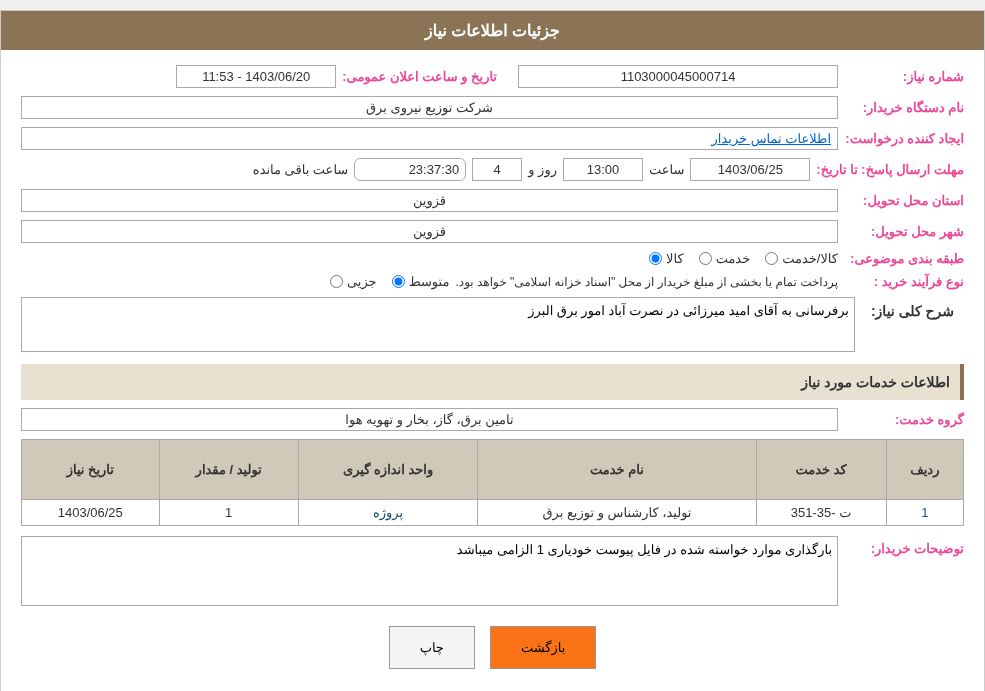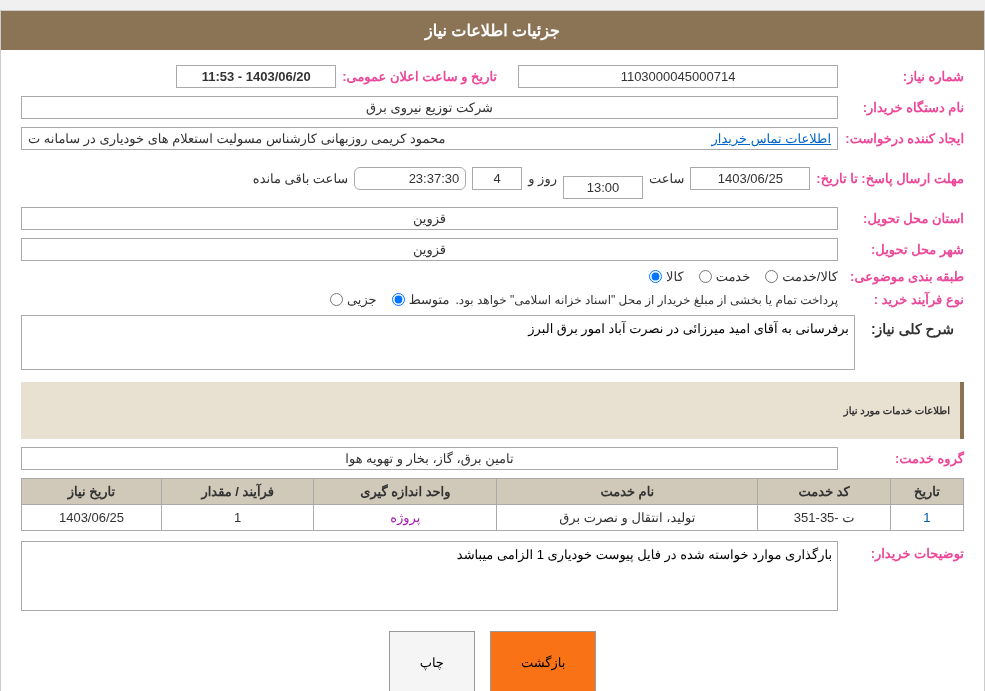--- a/index.html
+++ b/index.html
@@ -157,7 +157,7 @@
       <span class="label">شماره نیاز:</span>
       <div class="input-field input-medium" style="text-align:center;">1103000045000714</div>
       <span class="label" style="min-width:auto; margin-right:15px;">تاریخ و ساعت اعلان عمومی:</span>
-      <div class="input-field" style="width:160px; flex:none; text-align:center;font-weight:bold;">1403/06/20 - 11:53</div>
+      <div class="input-field" style="width:160px; flex:none; text-align:center;">1403/06/20 - 11:53</div>
     </div>
 
     <div class="form-row">

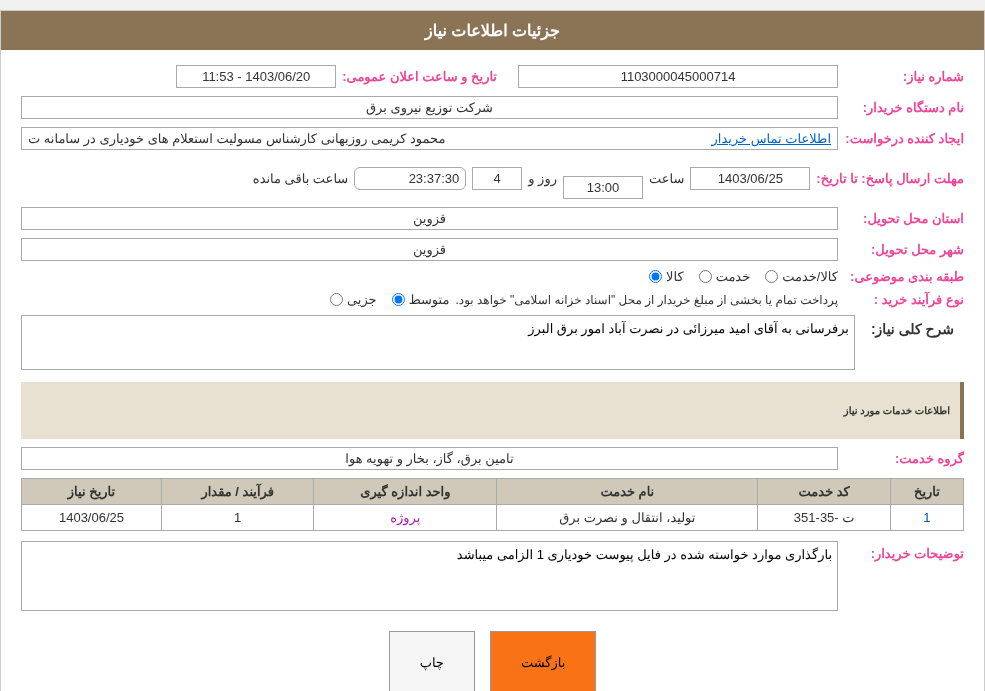--- a/index.html
+++ b/index.html
@@ -169,7 +169,6 @@
       <span class="label">ایجاد کننده درخواست:</span>
       <div class="input-field input-large" style="display:flex; align-items:center; justify-content:space-between;">
         <span class="link-style">اطلاعات تماس خریدار</span>
-        <span>محمود کریمی روزبهانی کارشناس  مسولیت استعلام های خودیاری در سامانه ت</span>
       </div>
     </div>
 

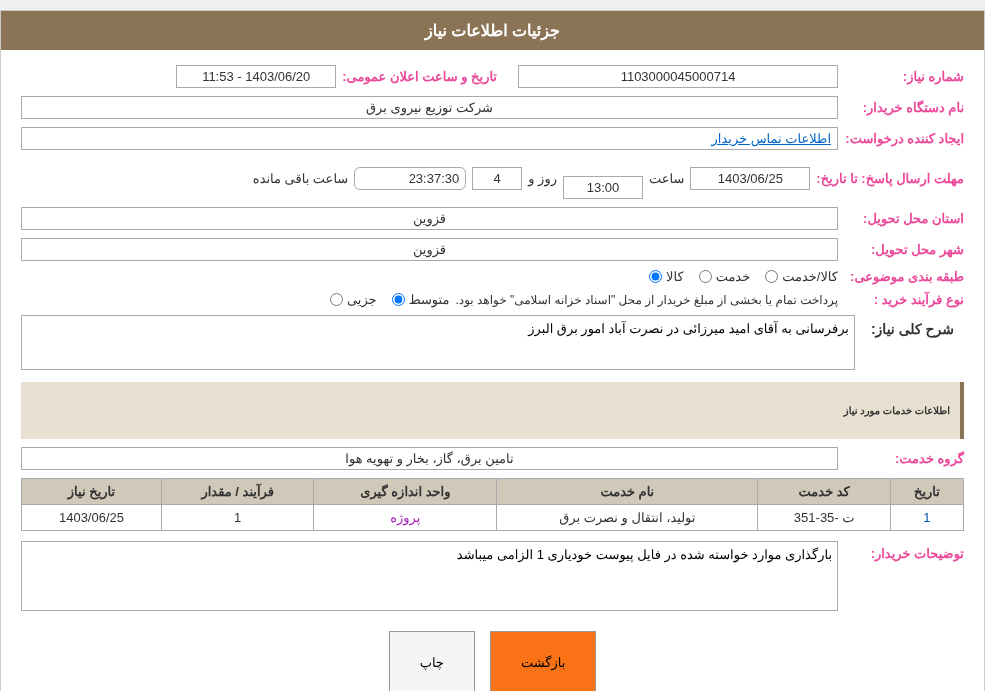--- a/index.html
+++ b/index.html
@@ -176,7 +176,7 @@
       <span class="label">مهلت ارسال پاسخ: تا تاریخ:</span>
       <div class="input-field" style="width:120px;flex:none;text-align:center;">1403/06/25</div>
       <span style="white-space:nowrap;text-align:center;">ساعت</span>
-      <div class="input-field" style="width:80px;flex:none;text-align:center;margin-top:18px;">13:00</div>
+      <div class="input-field" style="width:80px;flex:none;text-align:center;">13:00</div>
       <span style="white-space:nowrap;">روز و</span>
       <div class="input-field" style="width:50px;flex:none;text-align:center;">4</div>
       <div class="input-field" style="width:112px;flex:none;text-align:right;border-radius:6px;">23:37:30</div>

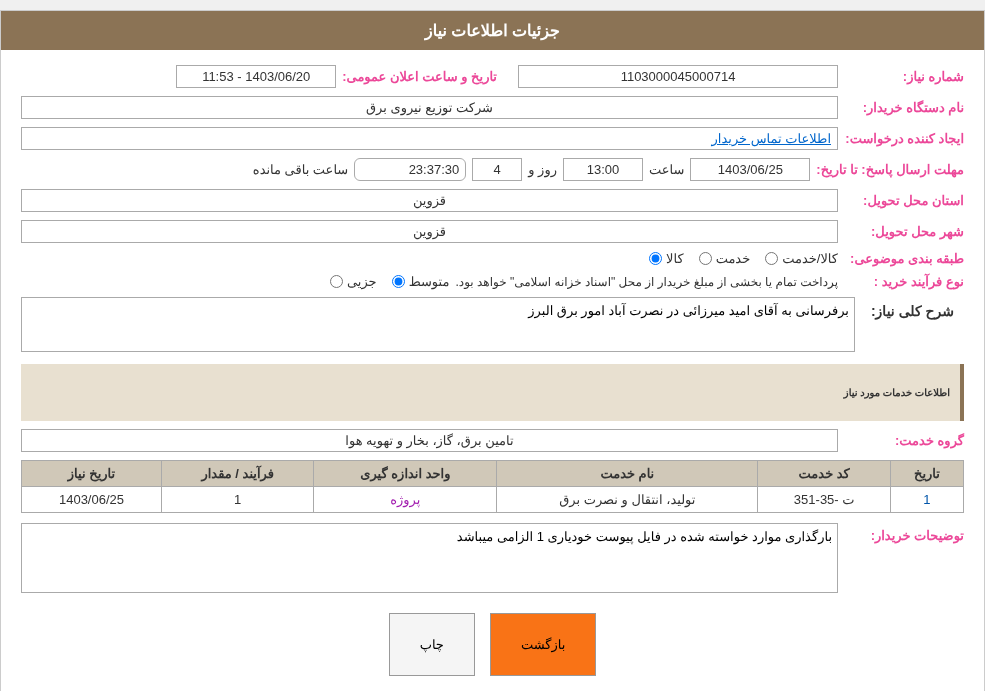--- a/index.html
+++ b/index.html
@@ -57,9 +57,9 @@
     }
     .section-header {
       background: #e8e0d0;
-      padding: 23px 10px;
+      padding: 10px 10px;
       font-weight: bold;
-      font-size: 10px;
+      font-size: 14px;
       margin: 12px 0 8px 0;
       border-right: 4px solid #8b7355;
     }

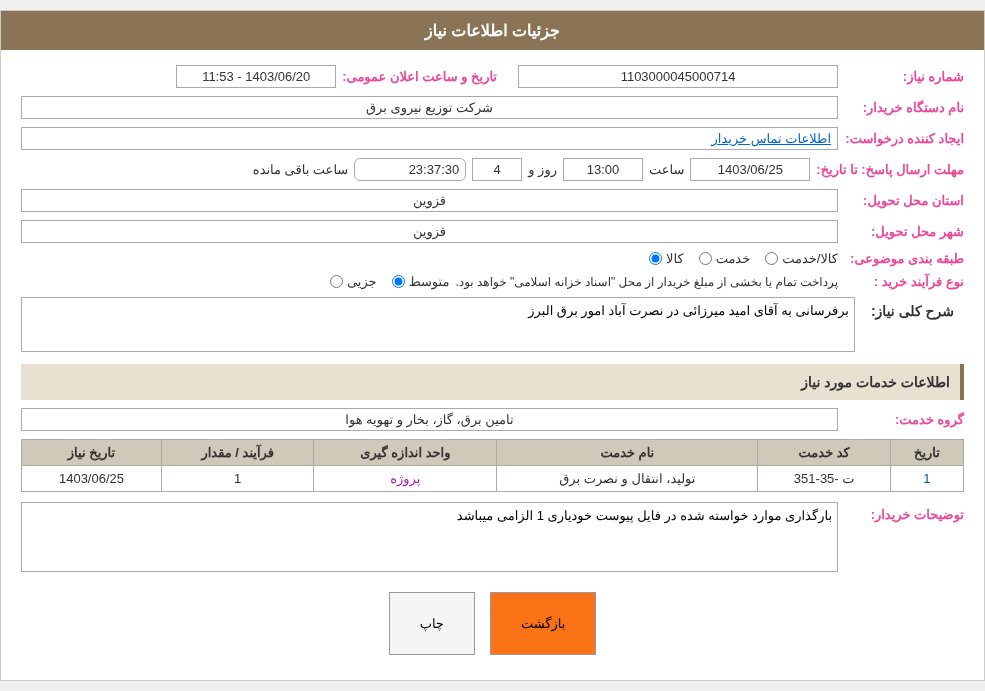--- a/index.html
+++ b/index.html
@@ -103,7 +103,7 @@
     .services-table th {
       background: #d0c8b8;
       border: 1px solid #aaa;
-      padding: 5px 8px;
+      padding: 22px 8px;
       text-align: center;
     }
     .services-table td {

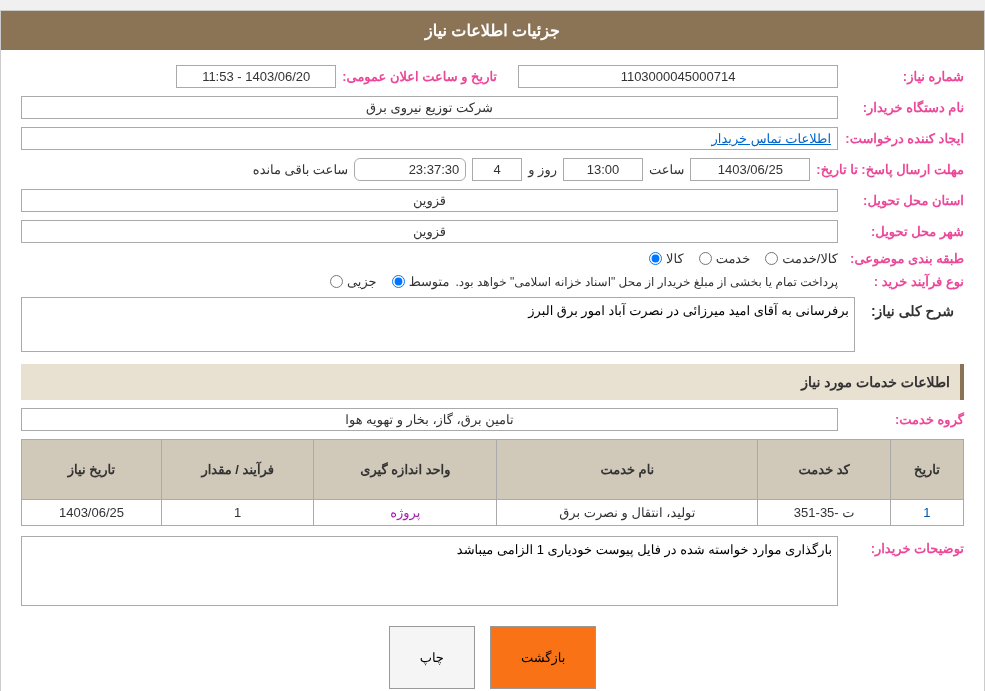--- a/index.html
+++ b/index.html
@@ -247,7 +247,7 @@
           <th>کد خدمت</th>
           <th>نام خدمت</th>
           <th>واحد اندازه گیری</th>
-          <th>فرآیند / مقدار</th>
+          <th>تولید / مقدار</th>
           <th>تاریخ نیاز</th>
         </tr>
       </thead>

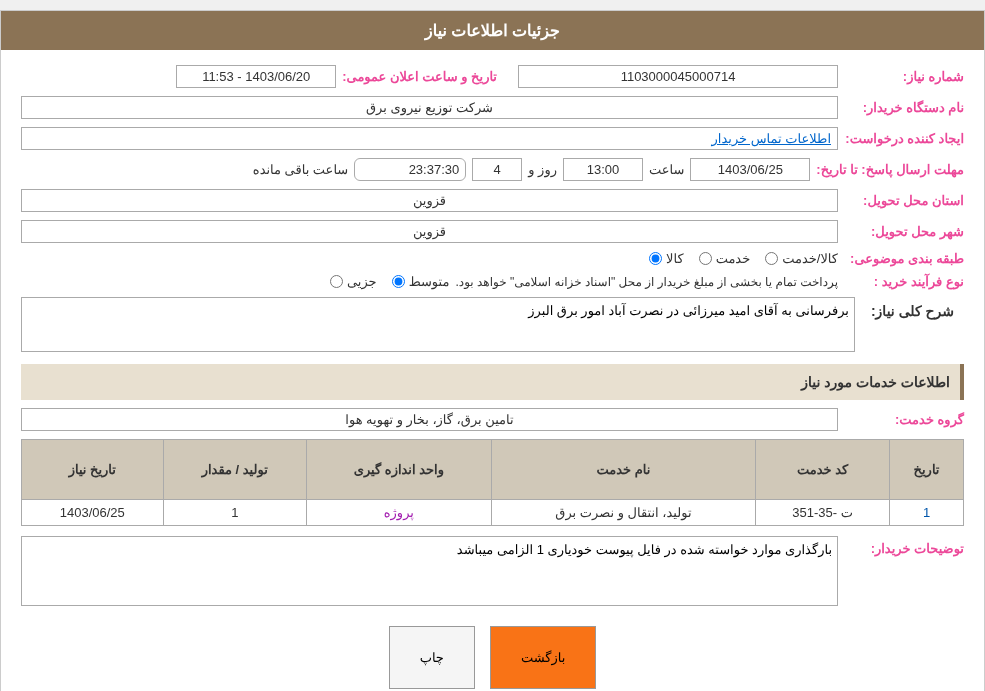--- a/index.html
+++ b/index.html
@@ -243,7 +243,7 @@
     <table class="services-table">
       <thead>
         <tr>
-          <th>تاریخ</th>
+          <th>ردیف</th>
           <th>کد خدمت</th>
           <th>نام خدمت</th>
           <th>واحد اندازه گیری</th>

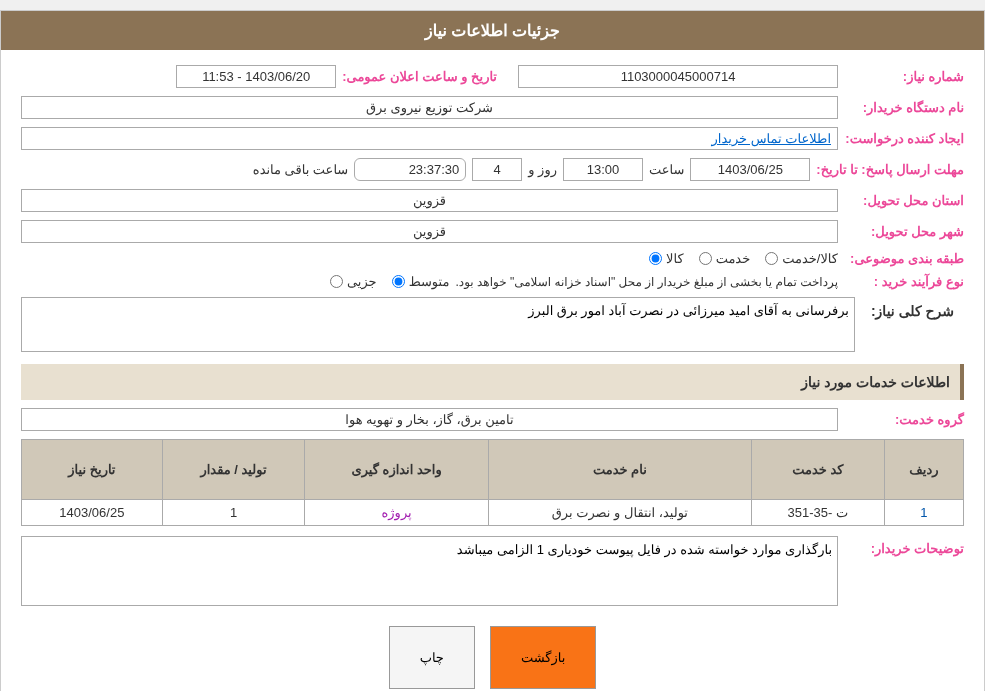--- a/index.html
+++ b/index.html
@@ -256,7 +256,7 @@
     <td><span class="row-number">1</span></td>
     <td>ت -35-351</td>
     <td>تولید، انتقال و نصرت برق</td>
-    <td style="color:#a21caf;">پروژه</td>
+    <td style="color:#0c4a6e;">پروژه</td>
     <td>1</td>
     <td>1403/06/25</td>
   </tr>

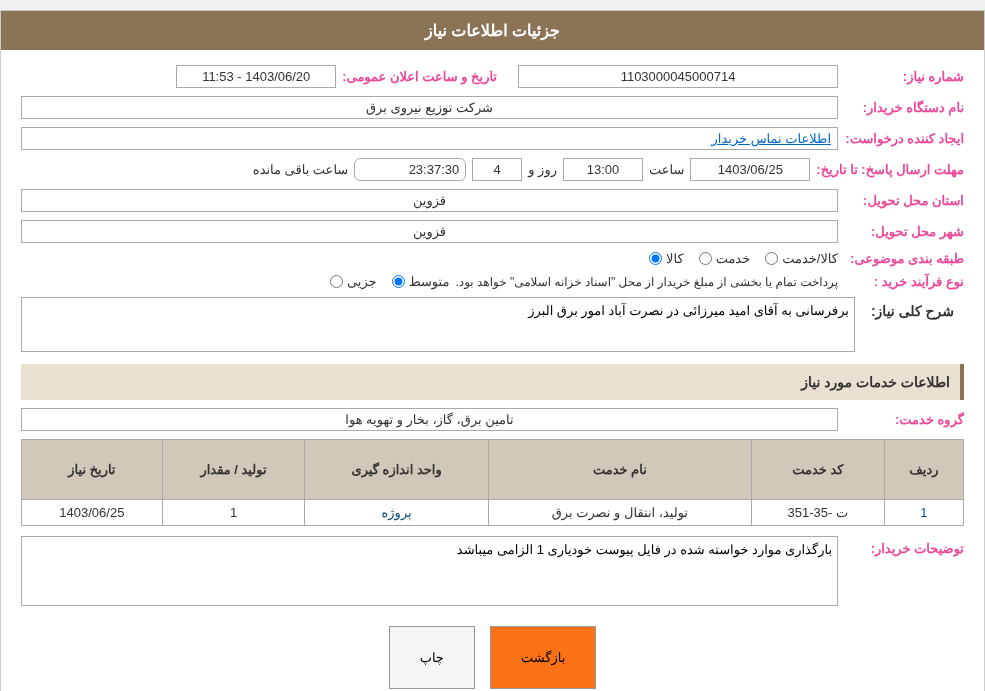--- a/index.html
+++ b/index.html
@@ -255,7 +255,7 @@
       <tr>
     <td><span class="row-number">1</span></td>
     <td>ت -35-351</td>
-    <td>تولید، انتقال و نصرت برق</td>
+    <td>تولید، کارشناس و توزیع برق</td>
     <td style="color:#0c4a6e;">پروژه</td>
     <td>1</td>
     <td>1403/06/25</td>

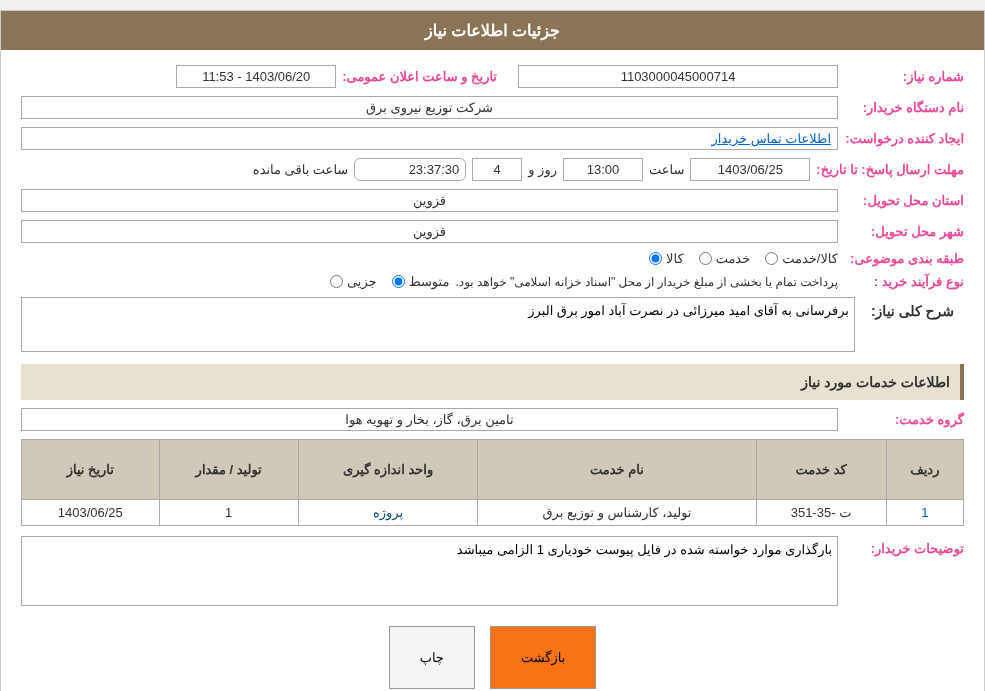--- a/index.html
+++ b/index.html
@@ -127,7 +127,7 @@
       margin-bottom: 10px;
     }
     .btn {
-      padding: 23px 30px;
+      padding: 13px 30px;
       border: 1px solid #999;
       cursor: pointer;
       font-size: 13px;

